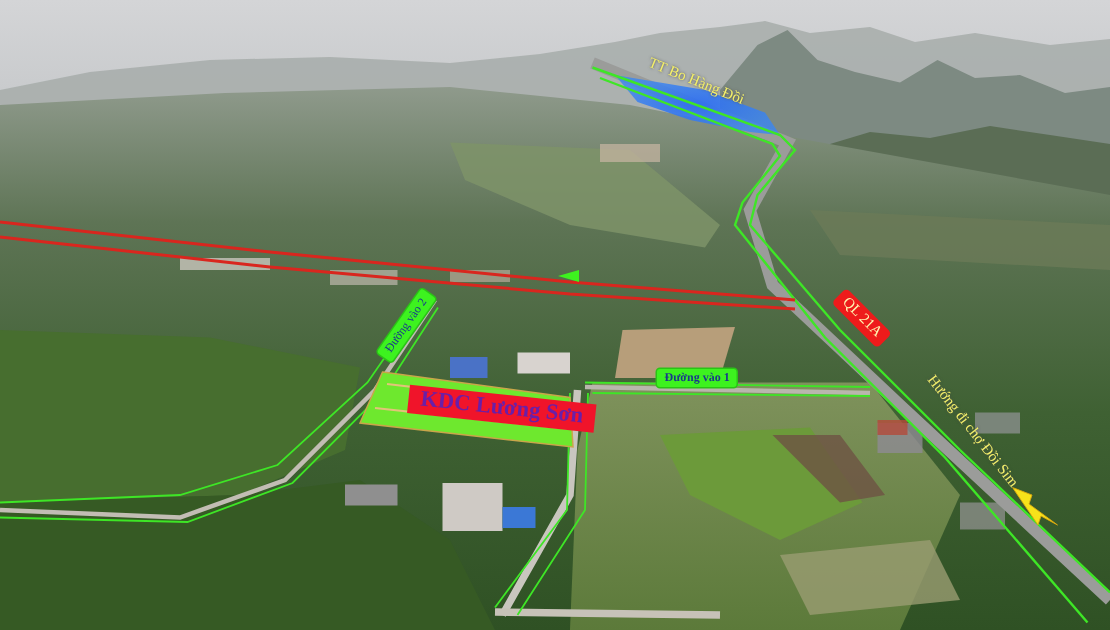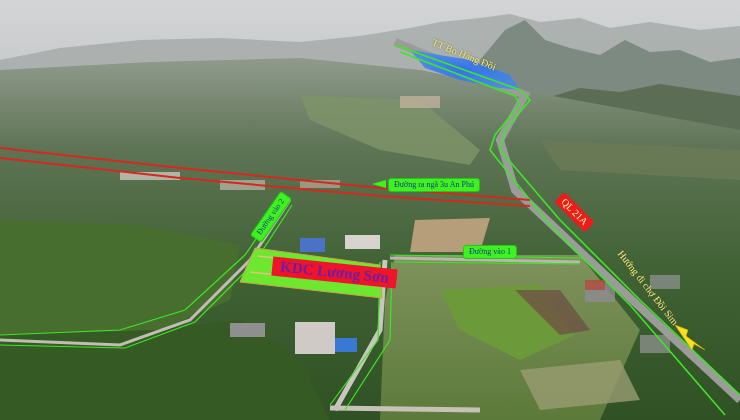--- a/index.html
+++ b/index.html
@@ -103,7 +103,6 @@
 
   <div class="label yellow-text" style="left:430px; top:50px; transform:rotate(22deg); font-size:10px;">TT Bo Hàng Đồi</div>
 
-  <div class="label pill-green" style="left:388px; top:178px;">Đường ra ngã 3u An Phú</div>
 
   <div class="label pill-green" style="left:244px; top:210px; transform:rotate(-55deg);">Đường vào 2</div>
 

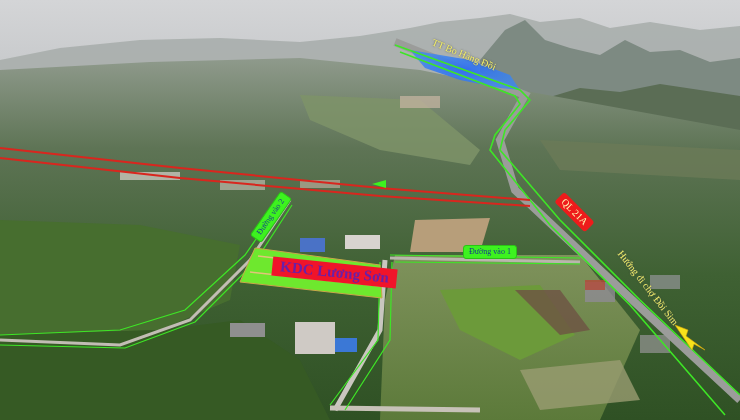--- a/index.html
+++ b/index.html
@@ -108,7 +108,7 @@
 
   <div class="label kdc" style="left:272px; top:263px; transform:rotate(6deg);">KDC Lương Sơn</div>
 
-  <div class="label pill-green" style="left:463px; top:245px;">Đường vào 1</div>
+  <div class="label pill-green" style="left:437px; top:245px;font-weight:bold;">Đường vào 1</div>
 
   <div class="label pill-red" style="left:553px; top:205px; transform:rotate(45deg);">QL 21A</div>
 

